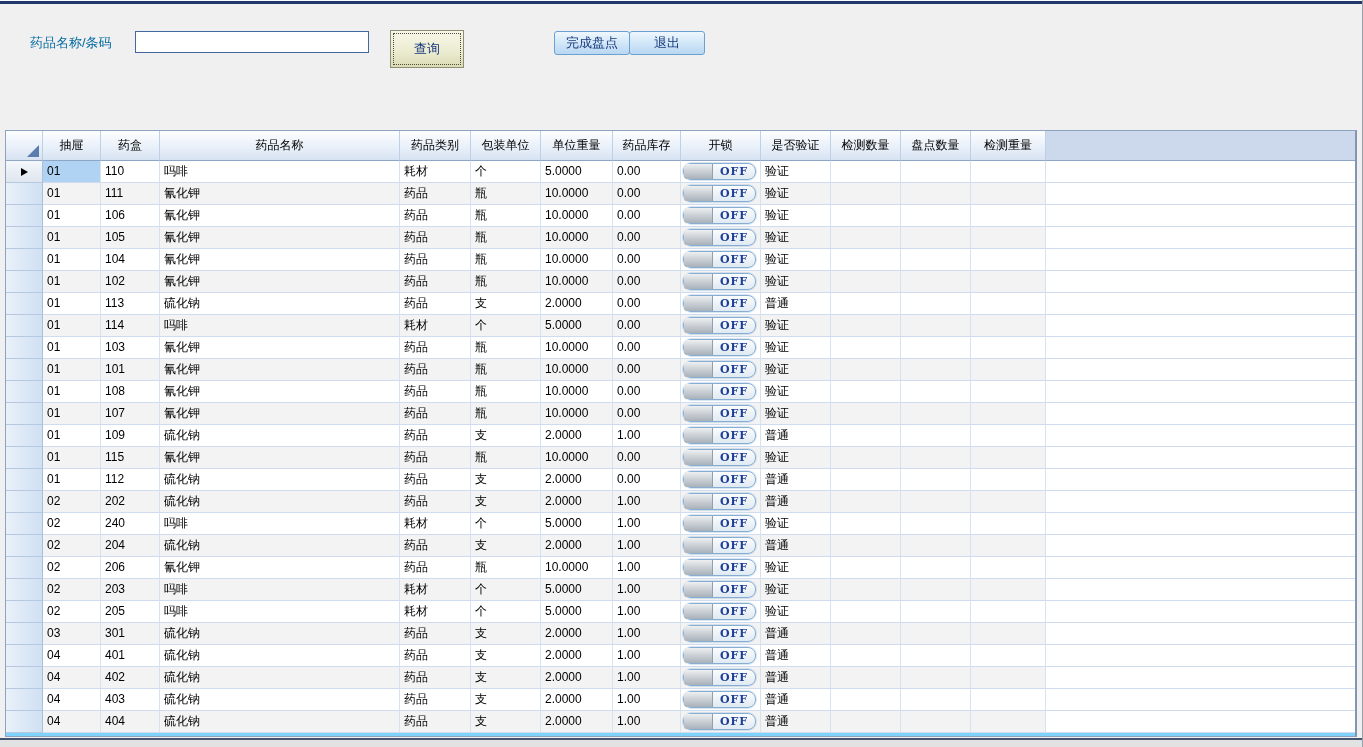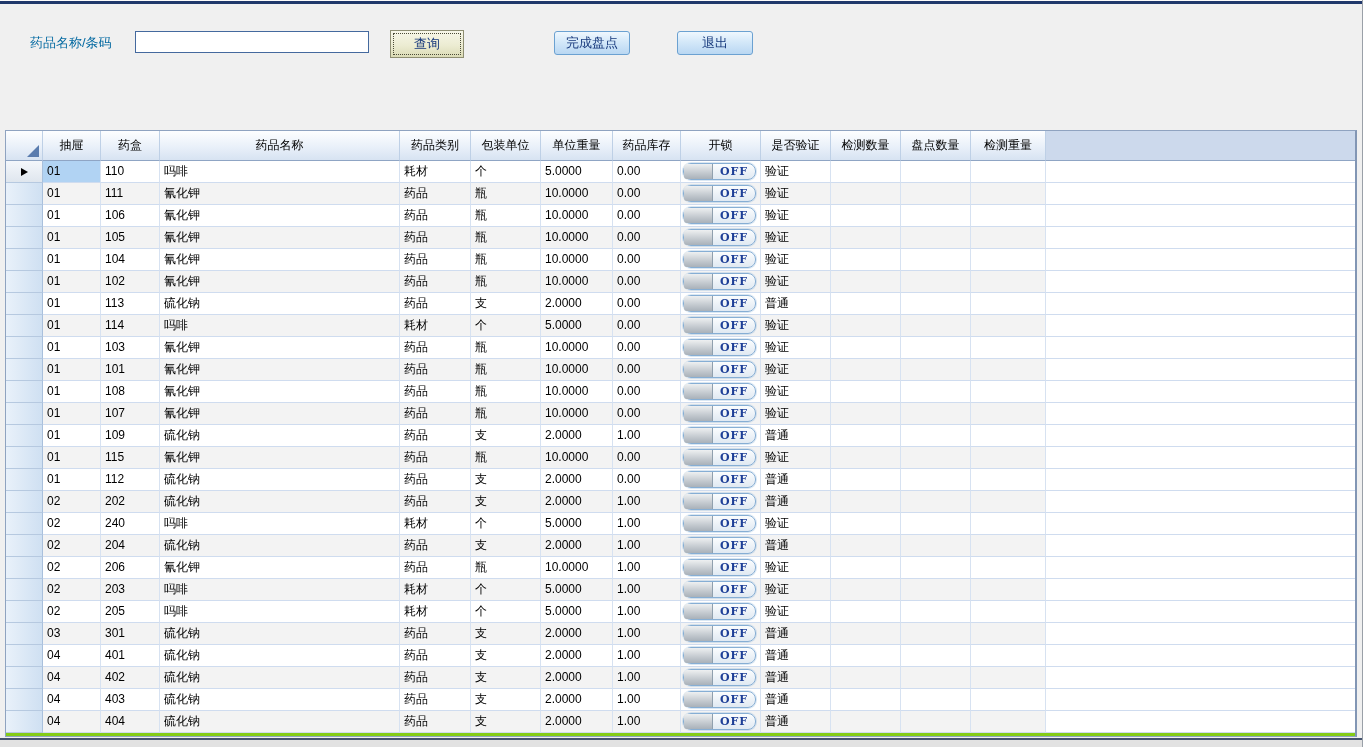--- a/index.html
+++ b/index.html
@@ -26,7 +26,7 @@
   }
   .btn { font-size: 13px; color: #17397c; cursor: default; text-align: center; }
   .btn-query {
-    position: absolute; left: 390px; top: 26px; width: 74px; height: 28px;
+    position: absolute; left: 390px; top: 26px; width: 74px; height: 38px;
     background: linear-gradient(#f7f7e9, #ececd2 55%, #dcdcb6);
     border: 1px solid #8e8e72;
     outline: 1px dotted #4c4c38; outline-offset: -4px;

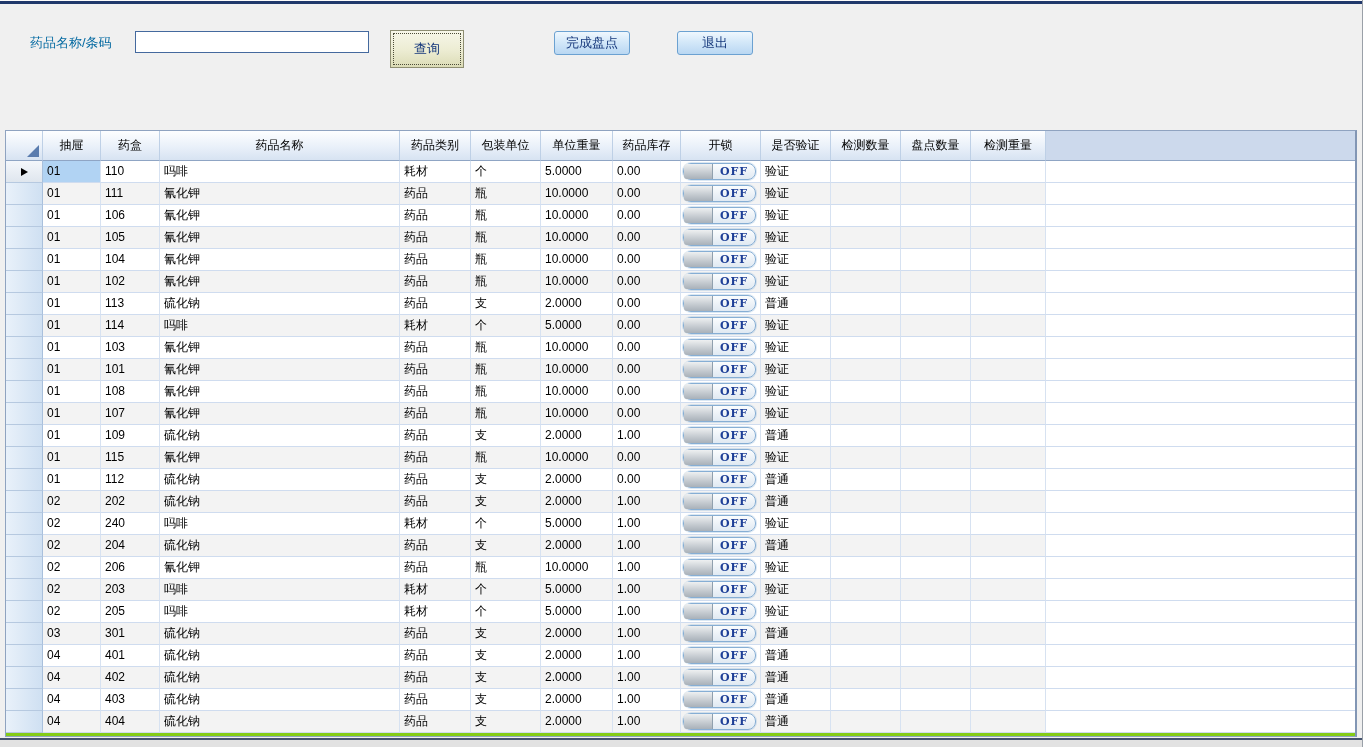--- a/index.html
+++ b/index.html
@@ -37,7 +37,7 @@
     border: 1px solid #6ba1d1;
   }
   .btn-finish { left: 513px; top: 27px; margin-left: 41px; }
-  .btn-exit   { left: 629px; top: 27px; margin-left: 48px; }
+  .btn-exit   { left: 629px; top: 27px; }
   
   .grid-wrap {
     position: absolute; left: 5px; top: 130px; width: 1352px; height: 607px;

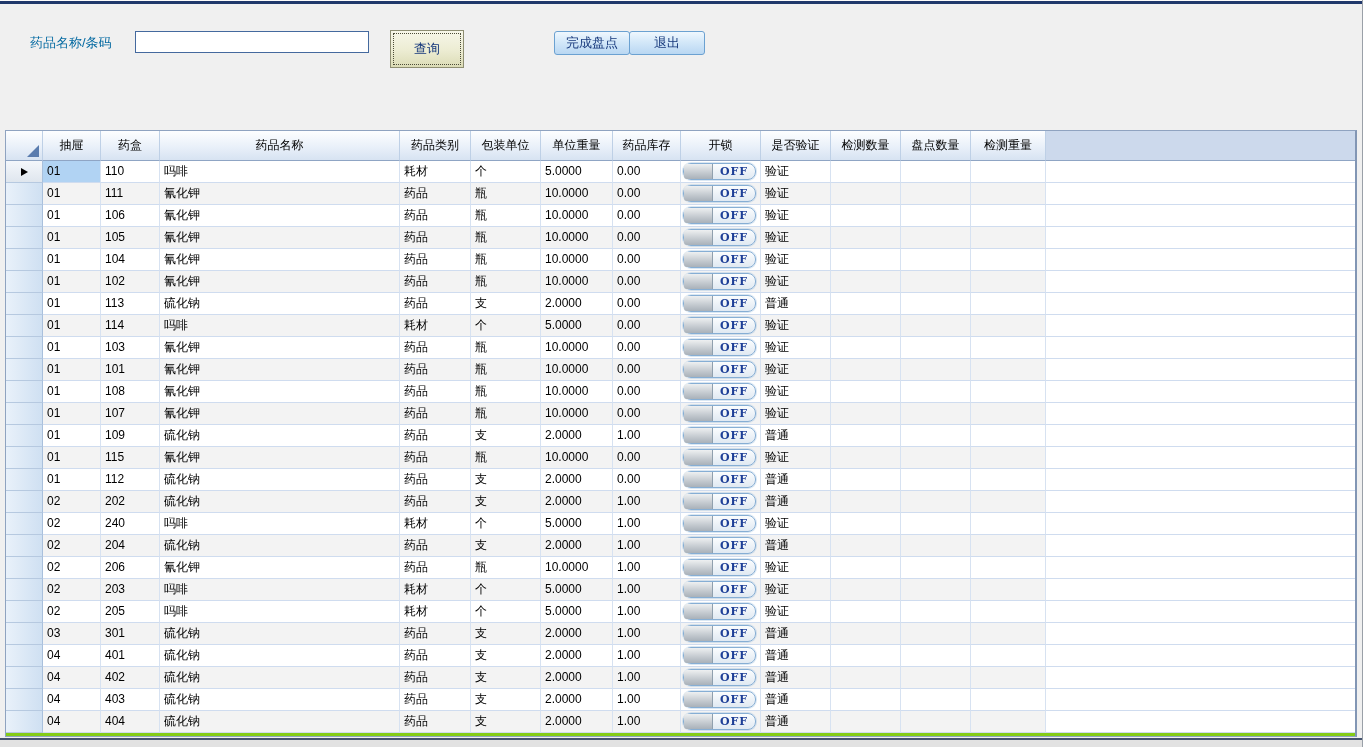--- a/index.html
+++ b/index.html
@@ -41,7 +41,7 @@
   
   .grid-wrap {
     position: absolute; left: 5px; top: 130px; width: 1352px; height: 607px;
-    background: #84cc16; border: 1px solid #8fa3c0; border-right: 2px solid #8296b4;
+    background: #7dd3fc; border: 1px solid #8fa3c0; border-right: 2px solid #8296b4;
     overflow: hidden;
   }
   .grid-row {

